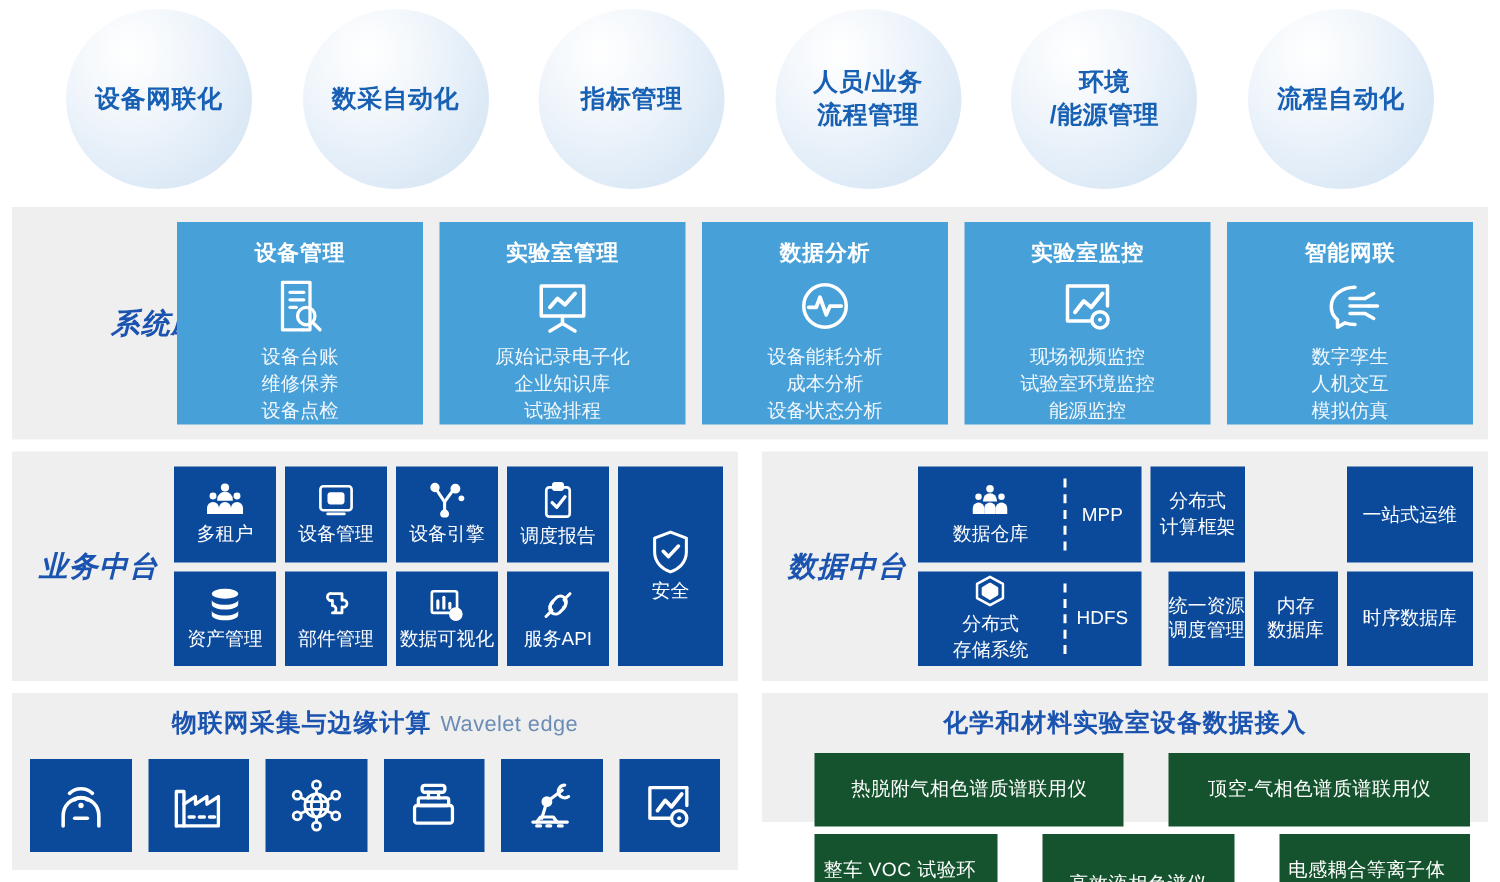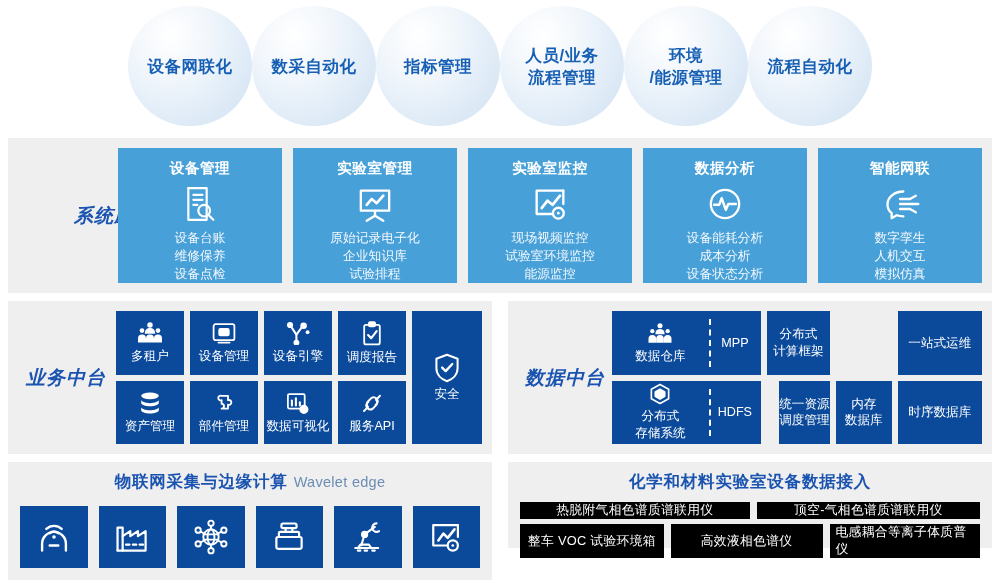--- a/index.html
+++ b/index.html
@@ -15,7 +15,7 @@
   .cap-row {
     position: absolute; left: 0; top: 0;
     width: 1000px; height: 132px;
-    display: flex; justify-content: center;
+    display: flex; justify-content: space-between;
     padding: 6px 44px 0 44px;
   }
   .cap-bubble {

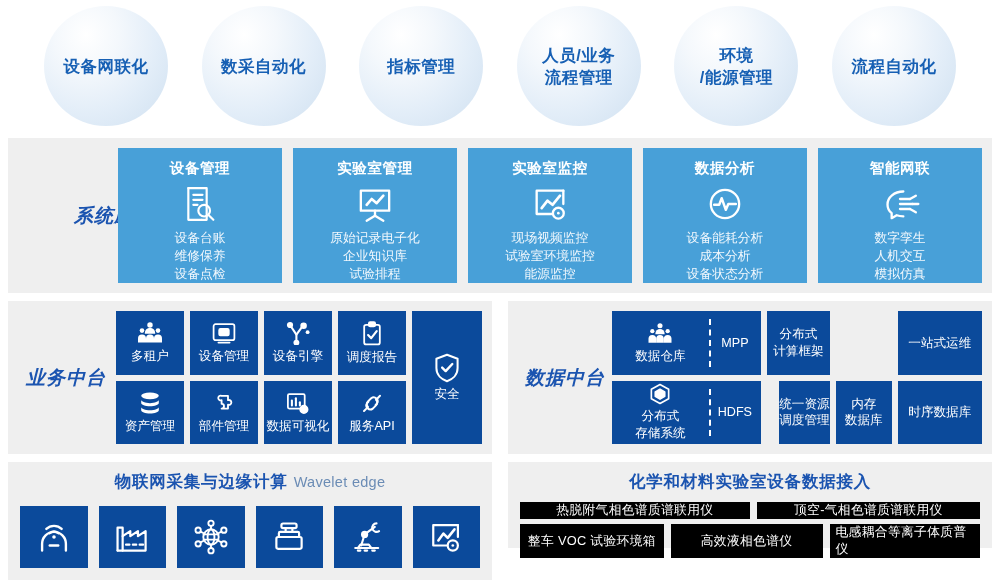--- a/index.html
+++ b/index.html
@@ -239,6 +239,19 @@
       </div>
 
       <div class="sys-card">
+        <div class="sc-title">数据分析</div>
+        <div class="sc-icon">
+          <svg width="40" height="40" viewBox="0 0 48 48" fill="none" stroke="#ffffff" stroke-width="2.8" stroke-linecap="round" stroke-linejoin="round">
+            <circle cx="24" cy="24" r="17"></circle>
+            <path d="M11 25 H17 L20 17 L25 31 L28 24 H37" stroke-width="3"></path>
+          </svg>
+        </div>
+        <div class="sc-lines">设备能耗分析
+成本分析
+设备状态分析</div>
+      </div>
+
+      <div class="sys-card">
         <div class="sc-title">实验室监控</div>
         <div class="sc-icon">
           <svg width="42" height="40" viewBox="0 0 48 48" fill="none" stroke="#ffffff" stroke-width="2.8" stroke-linecap="round" stroke-linejoin="round">
@@ -252,19 +265,6 @@
         <div class="sc-lines">现场视频监控
 试验室环境监控
 能源监控</div>
-      </div>
-
-      <div class="sys-card">
-        <div class="sc-title">数据分析</div>
-        <div class="sc-icon">
-          <svg width="40" height="40" viewBox="0 0 48 48" fill="none" stroke="#ffffff" stroke-width="2.8" stroke-linecap="round" stroke-linejoin="round">
-            <circle cx="24" cy="24" r="17"></circle>
-            <path d="M11 25 H17 L20 17 L25 31 L28 24 H37" stroke-width="3"></path>
-          </svg>
-        </div>
-        <div class="sc-lines">设备能耗分析
-成本分析
-设备状态分析</div>
       </div>
 
       <div class="sys-card">

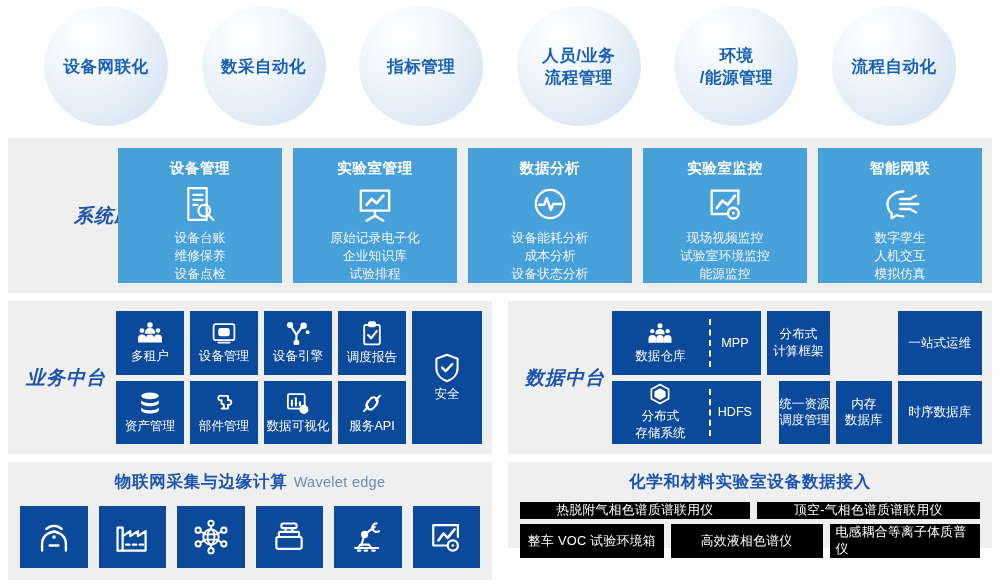--- a/index.html
+++ b/index.html
@@ -158,10 +158,11 @@
   }
   .lab-row { display: flex; gap: 7px; flex: 1 1 0; }
   .lab-chip {
-    background: #000000; color: #ffffff;
+    background: #14532d; color: #ffffff;
     display: flex; align-items: center; justify-content: center;
     font-size: 12.8px; letter-spacing: 0.3px;
-    padding: 0 6px;
+    padding: 16px 6px;
+    margin-left: 23px;
   }
   .lab-row.row1 .lab-chip:nth-child(1) { flex: 1.03 1 0; }
   .lab-row.row1 .lab-chip:nth-child(2) { flex: 1 1 0; }

